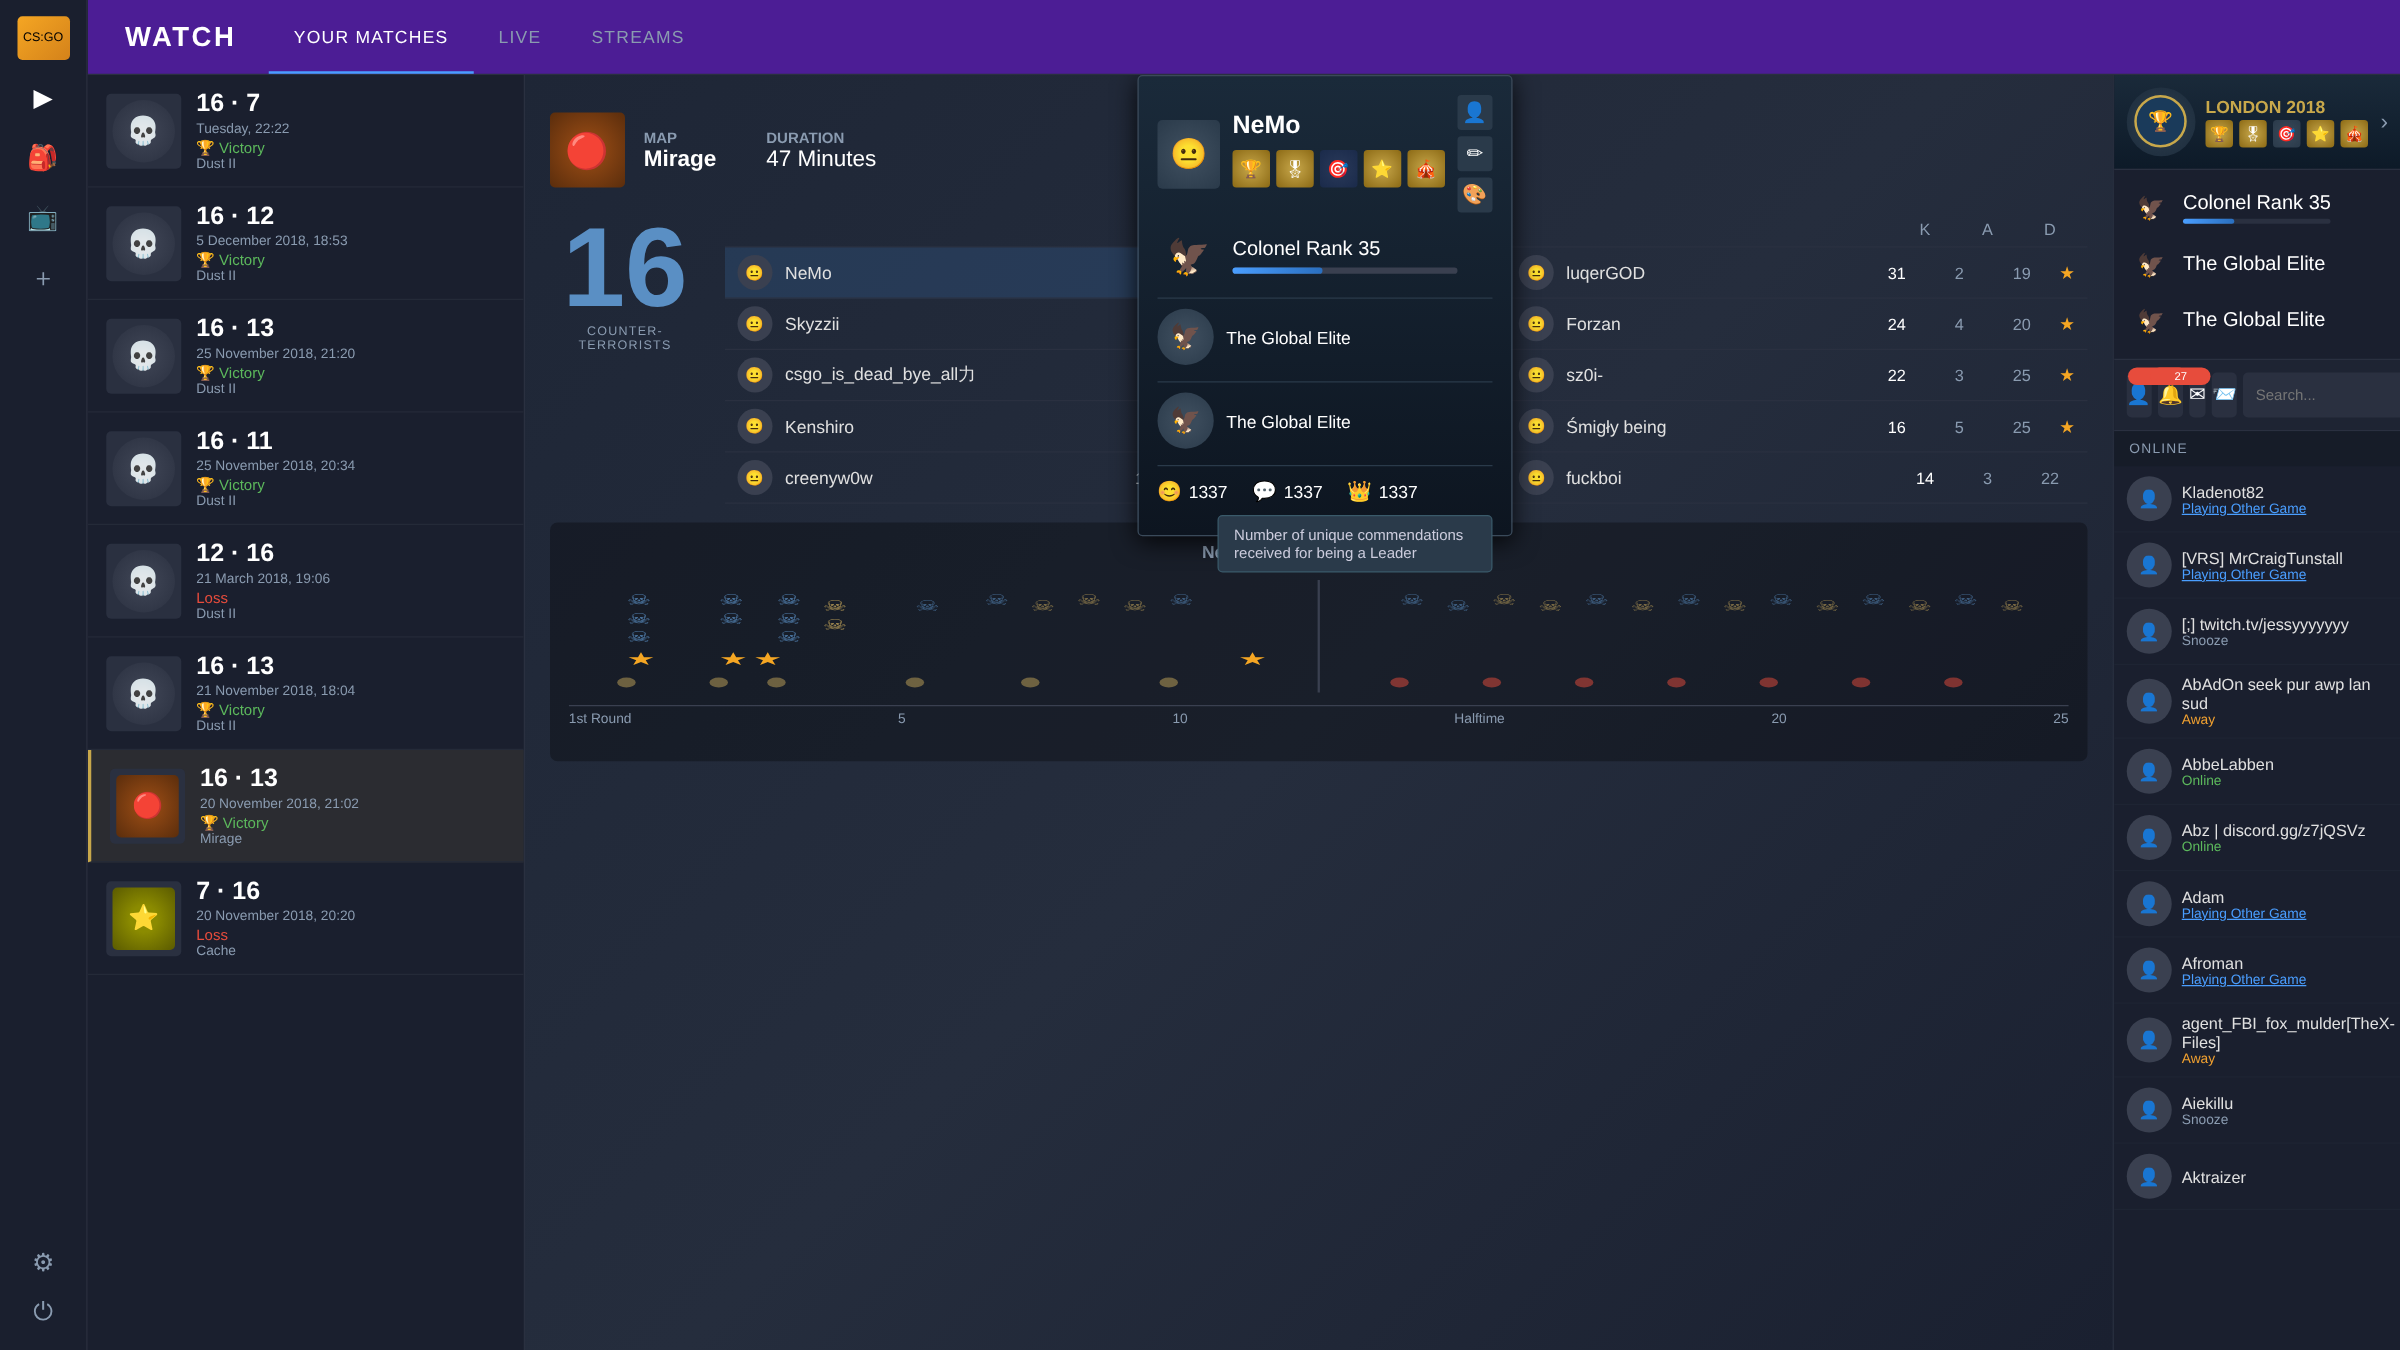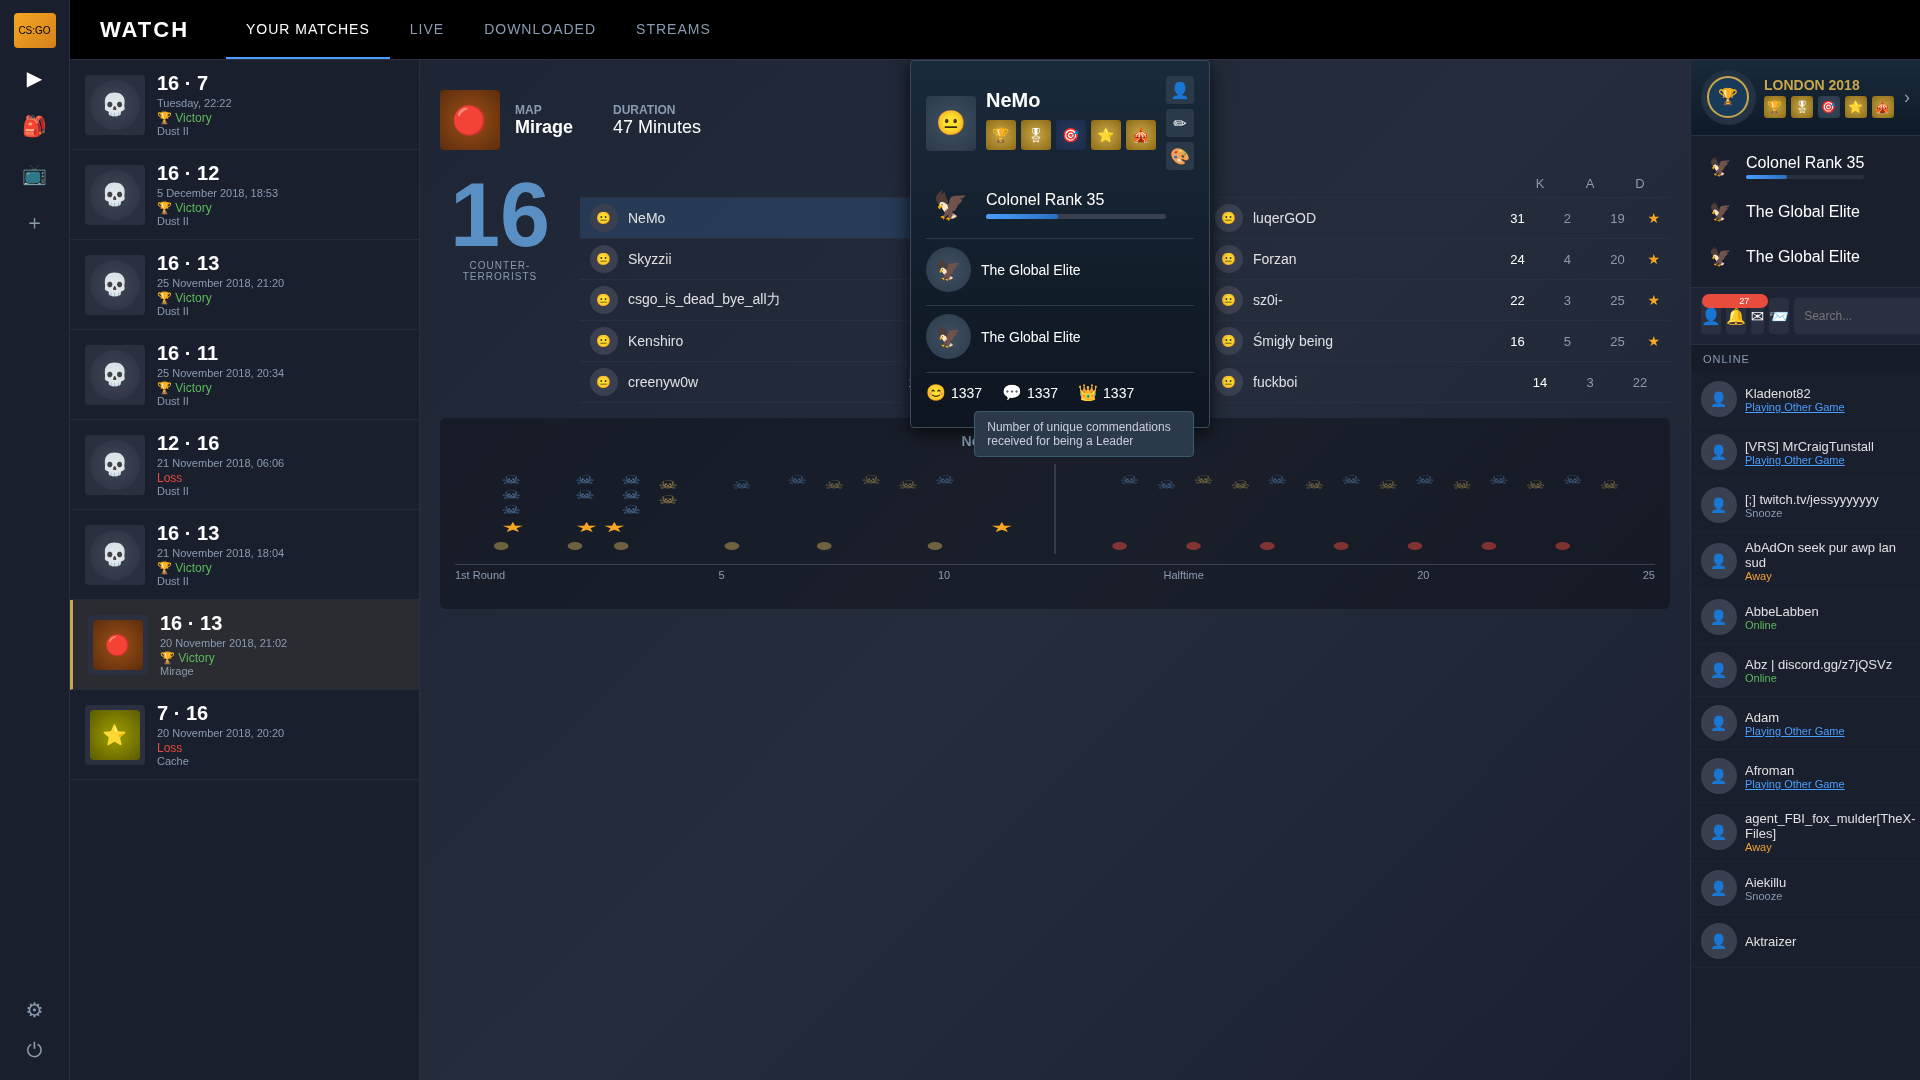--- a/index.html
+++ b/index.html
@@ -52,12 +52,12 @@
 
     
     .header {
-      background: #000000;
+      background: #4c1d95;
       padding: 0 30px;
       height: 60px;
       display: flex;
       align-items: center;
-      gap: 37px;
+      gap: 26px;
       border-bottom: 1px solid #2a3040;
     }
     .header-title {

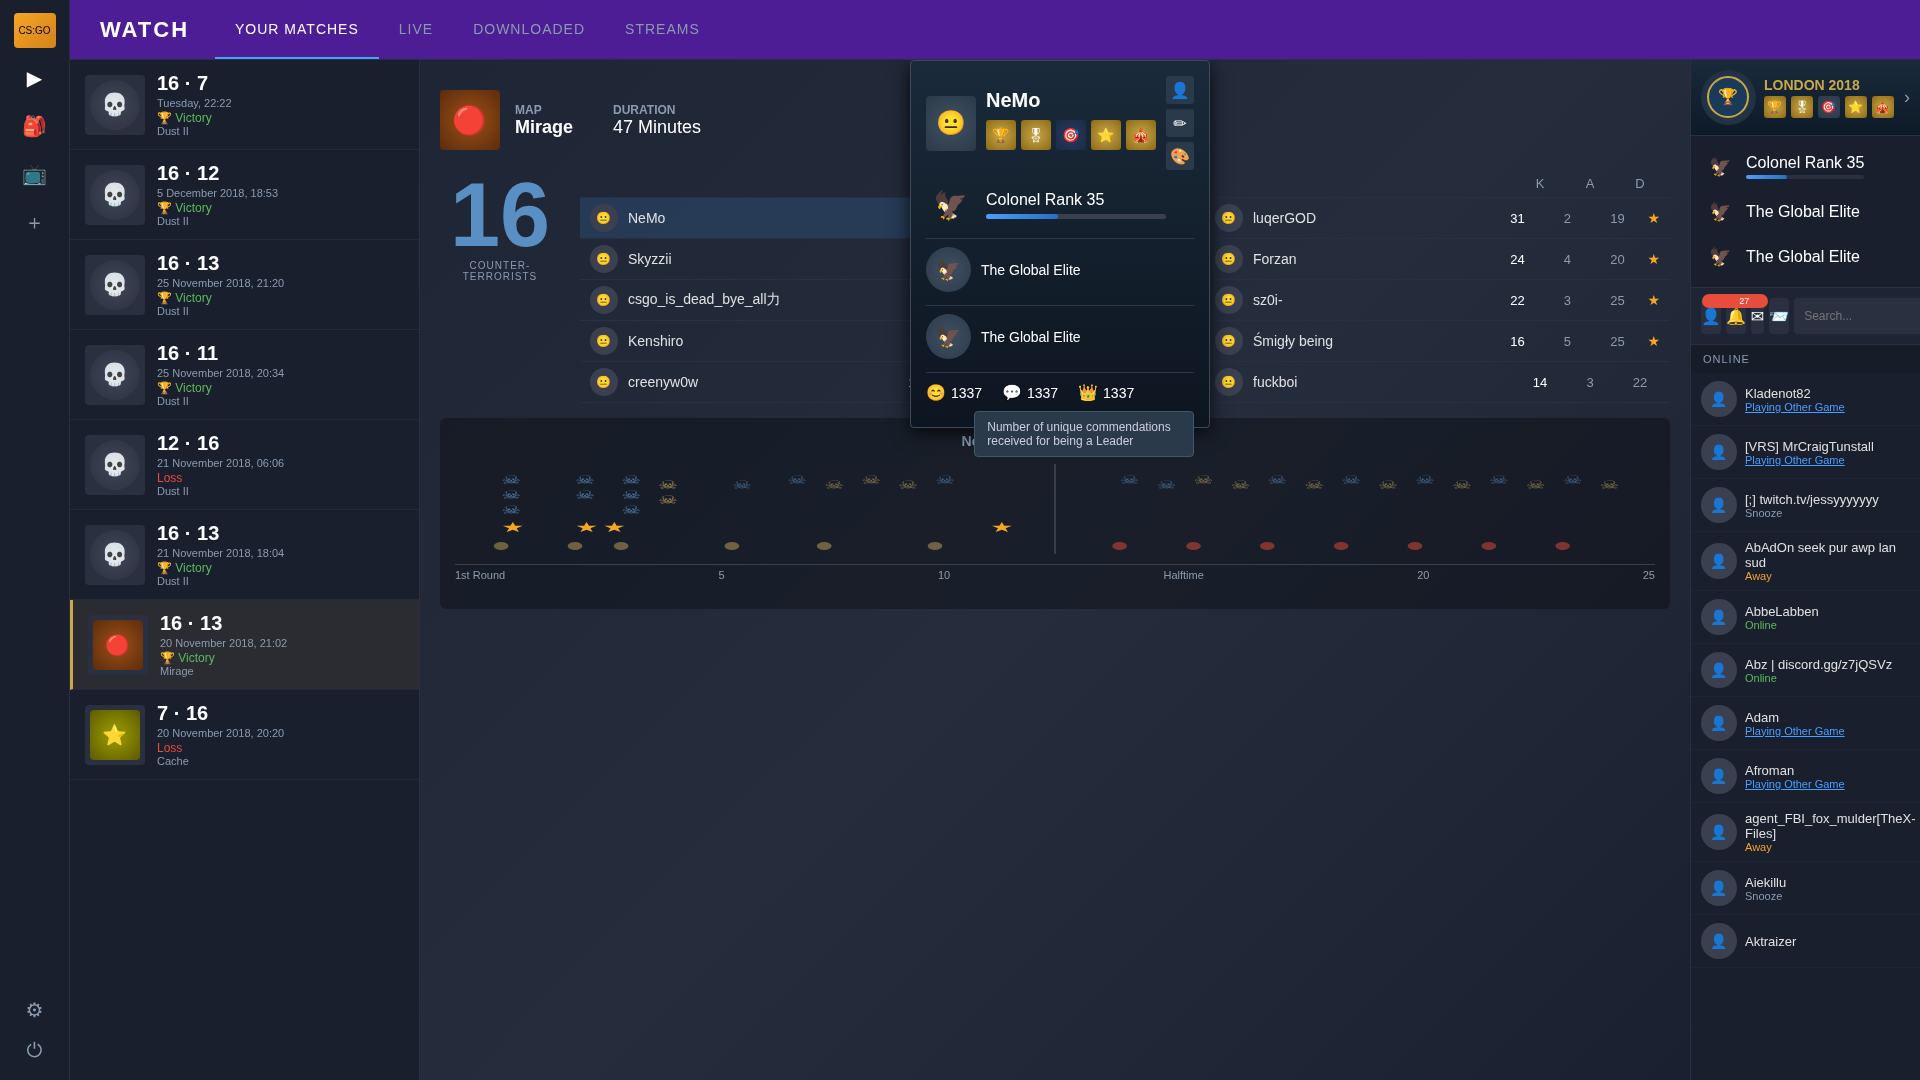--- a/index.html
+++ b/index.html
@@ -603,7 +603,6 @@
     <nav class="nav-tabs">
       <div class="nav-tab active">Your Matches</div>
       <div class="nav-tab">Live</div>
-      <div class="nav-tab">Downloaded</div>
       <div class="nav-tab">Streams</div>
     </nav>
   </div>

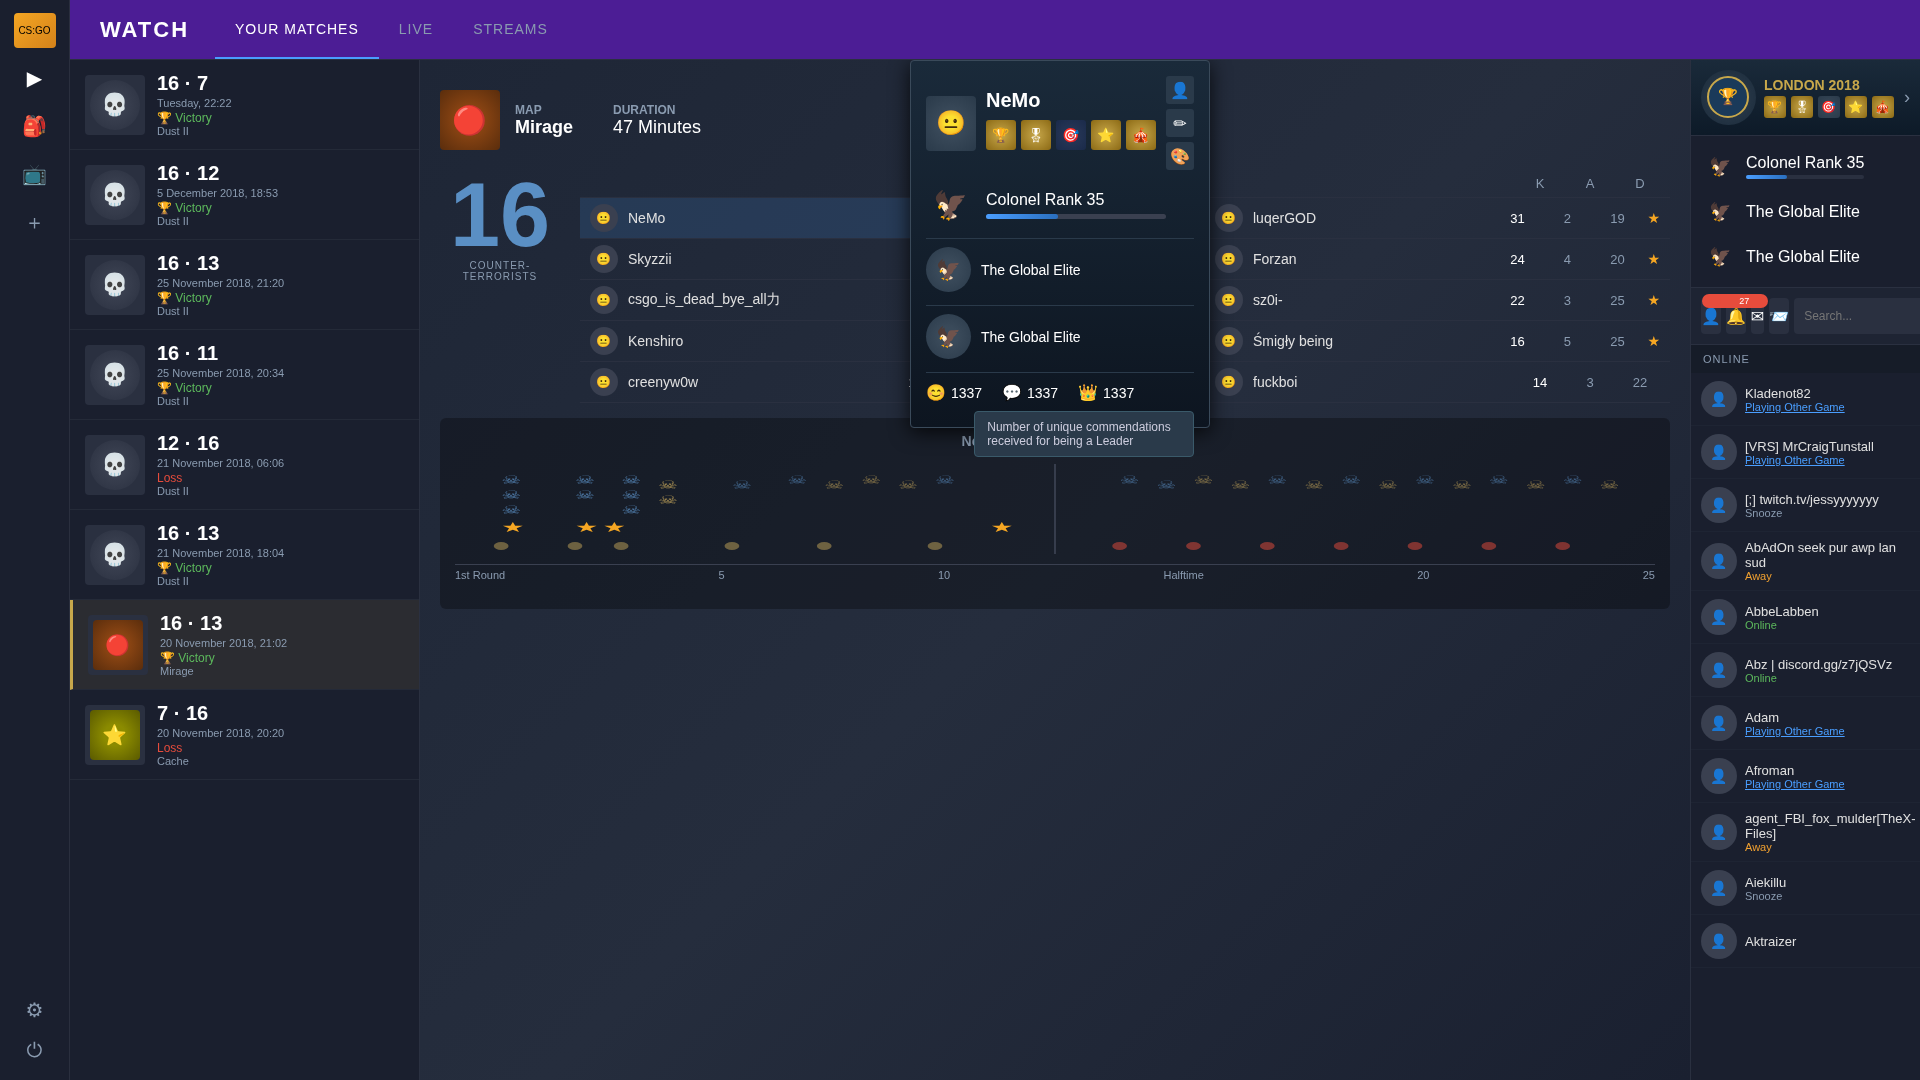--- a/index.html
+++ b/index.html
@@ -665,7 +665,7 @@
         </div>
         <div class="match-info">
           <div class="match-score">12 · 16</div>
-          <div class="match-date">21 November 2018, 06:06</div>
+          <div class="match-date">21 March 2018, 19:06</div>
           <div class="match-result loss"><span>Loss</span></div>
           <div class="match-map">Dust II</div>
         </div>

